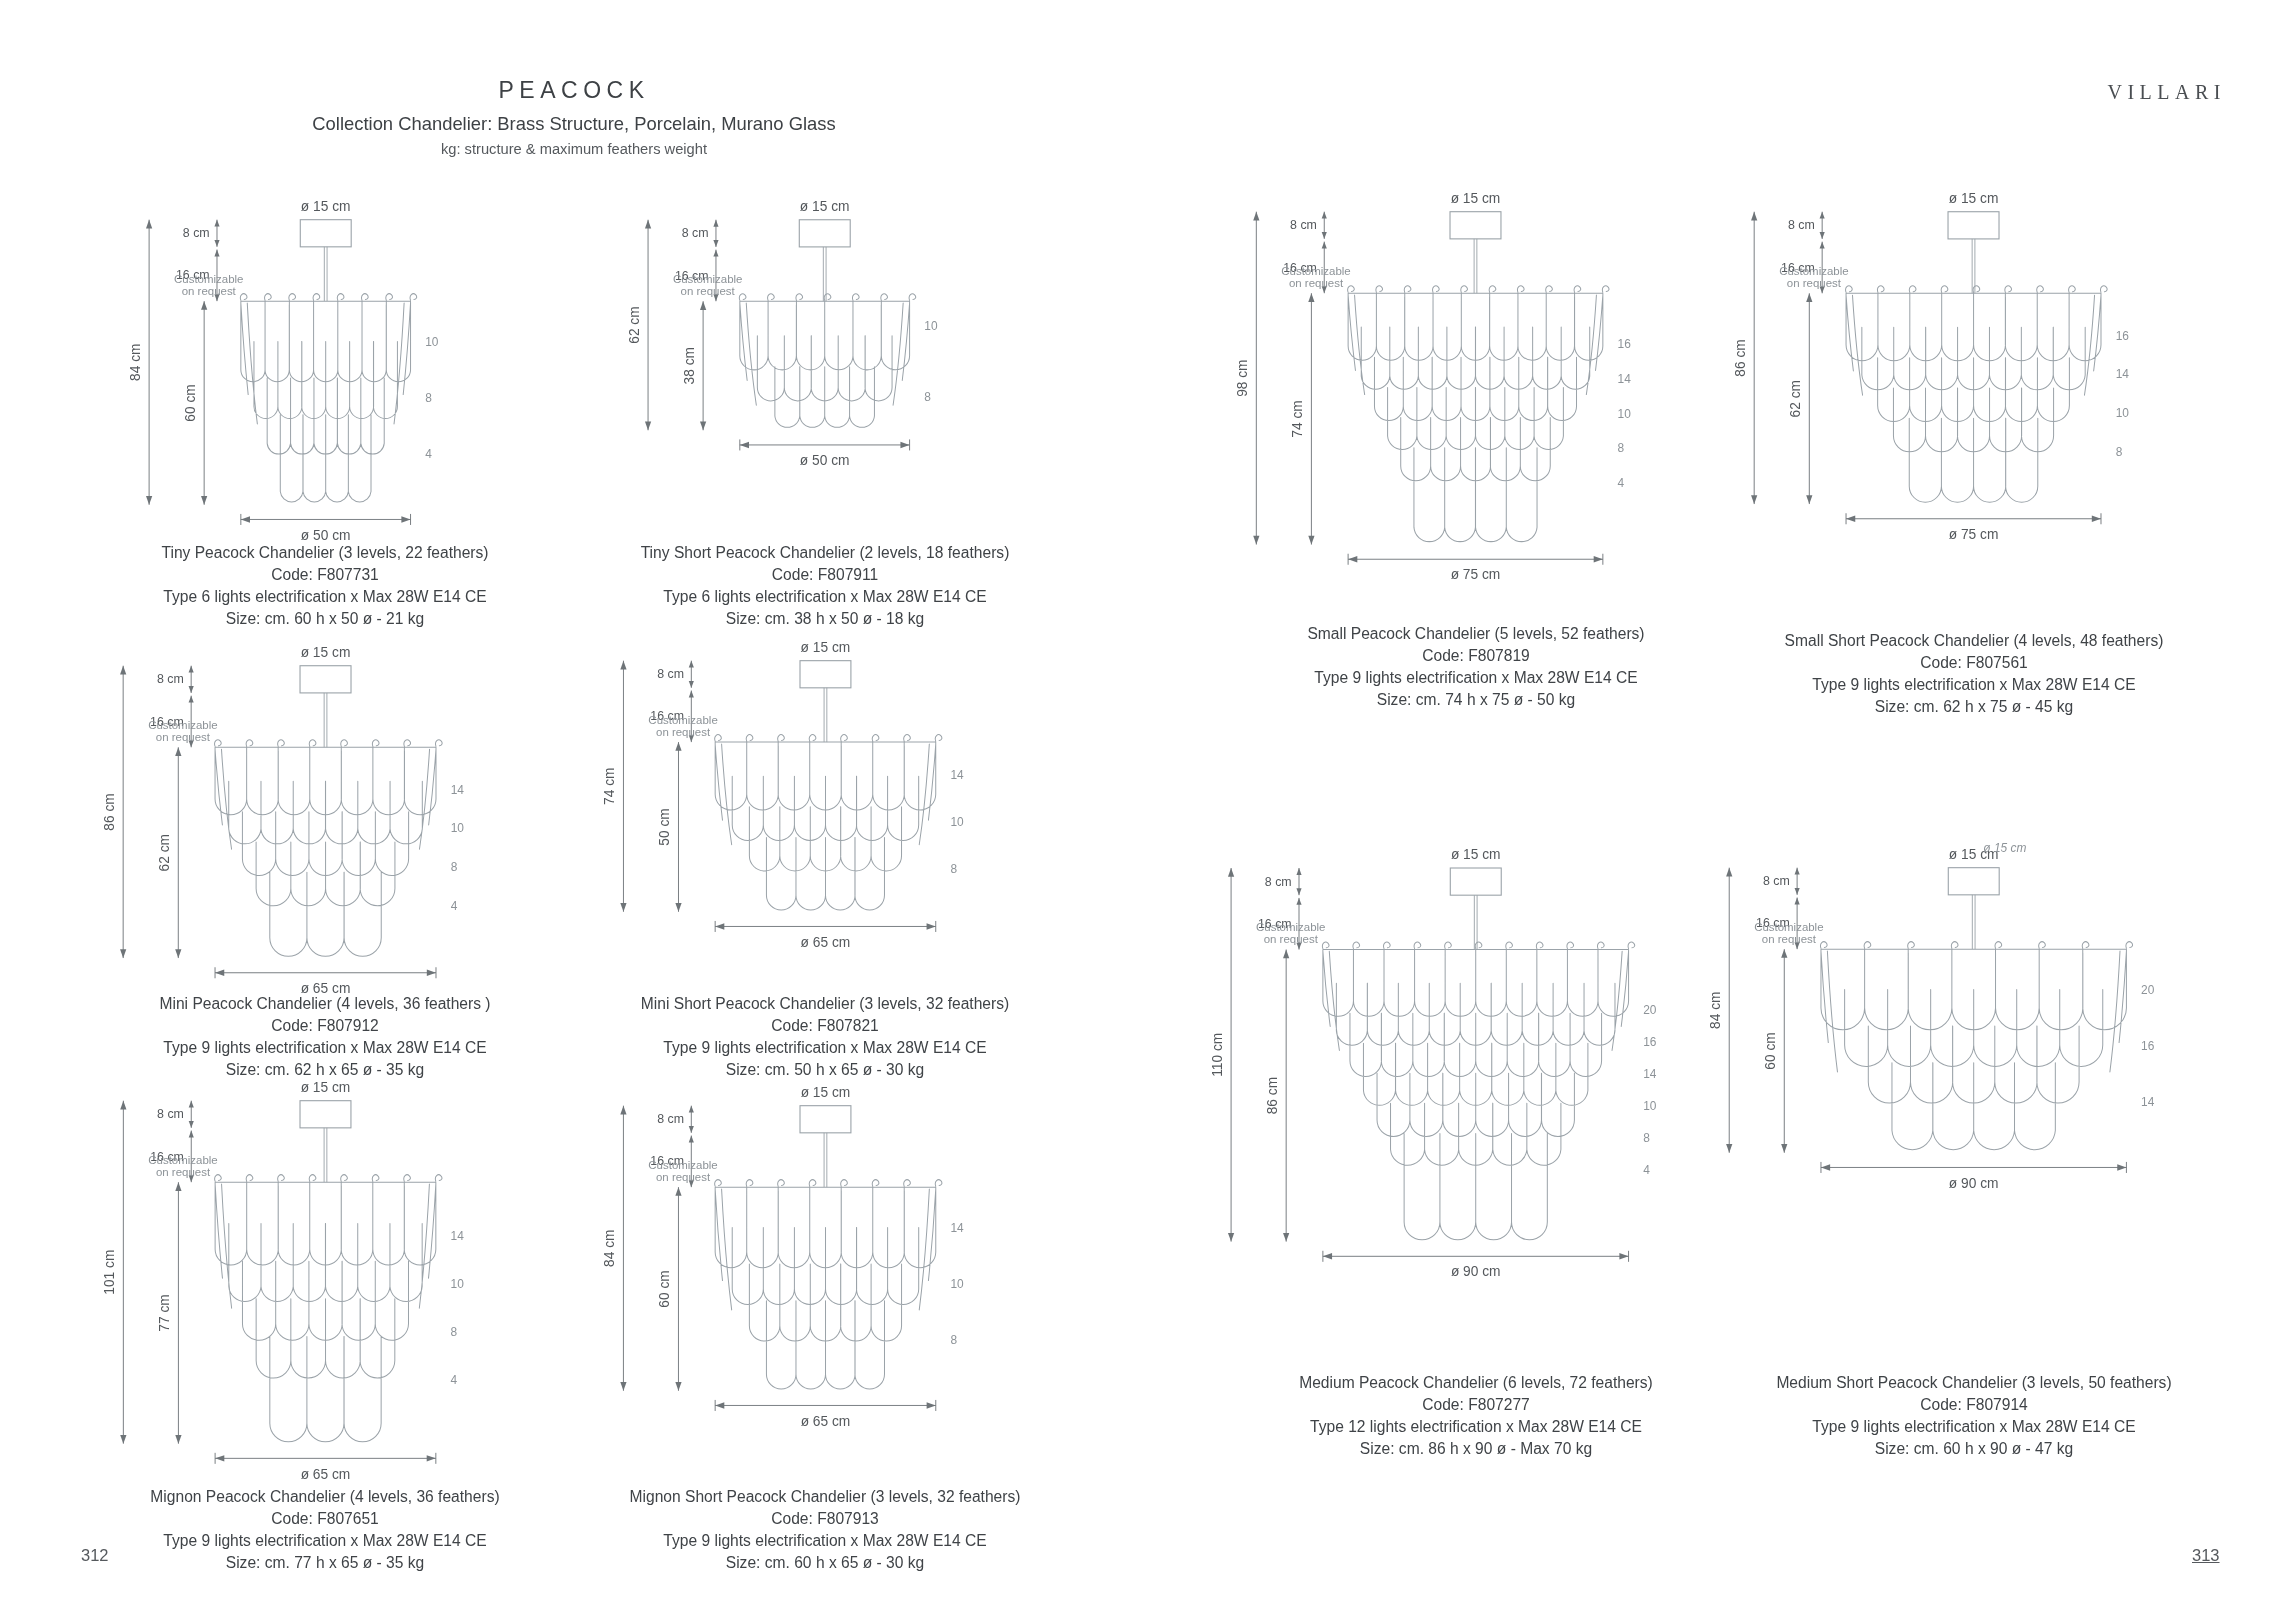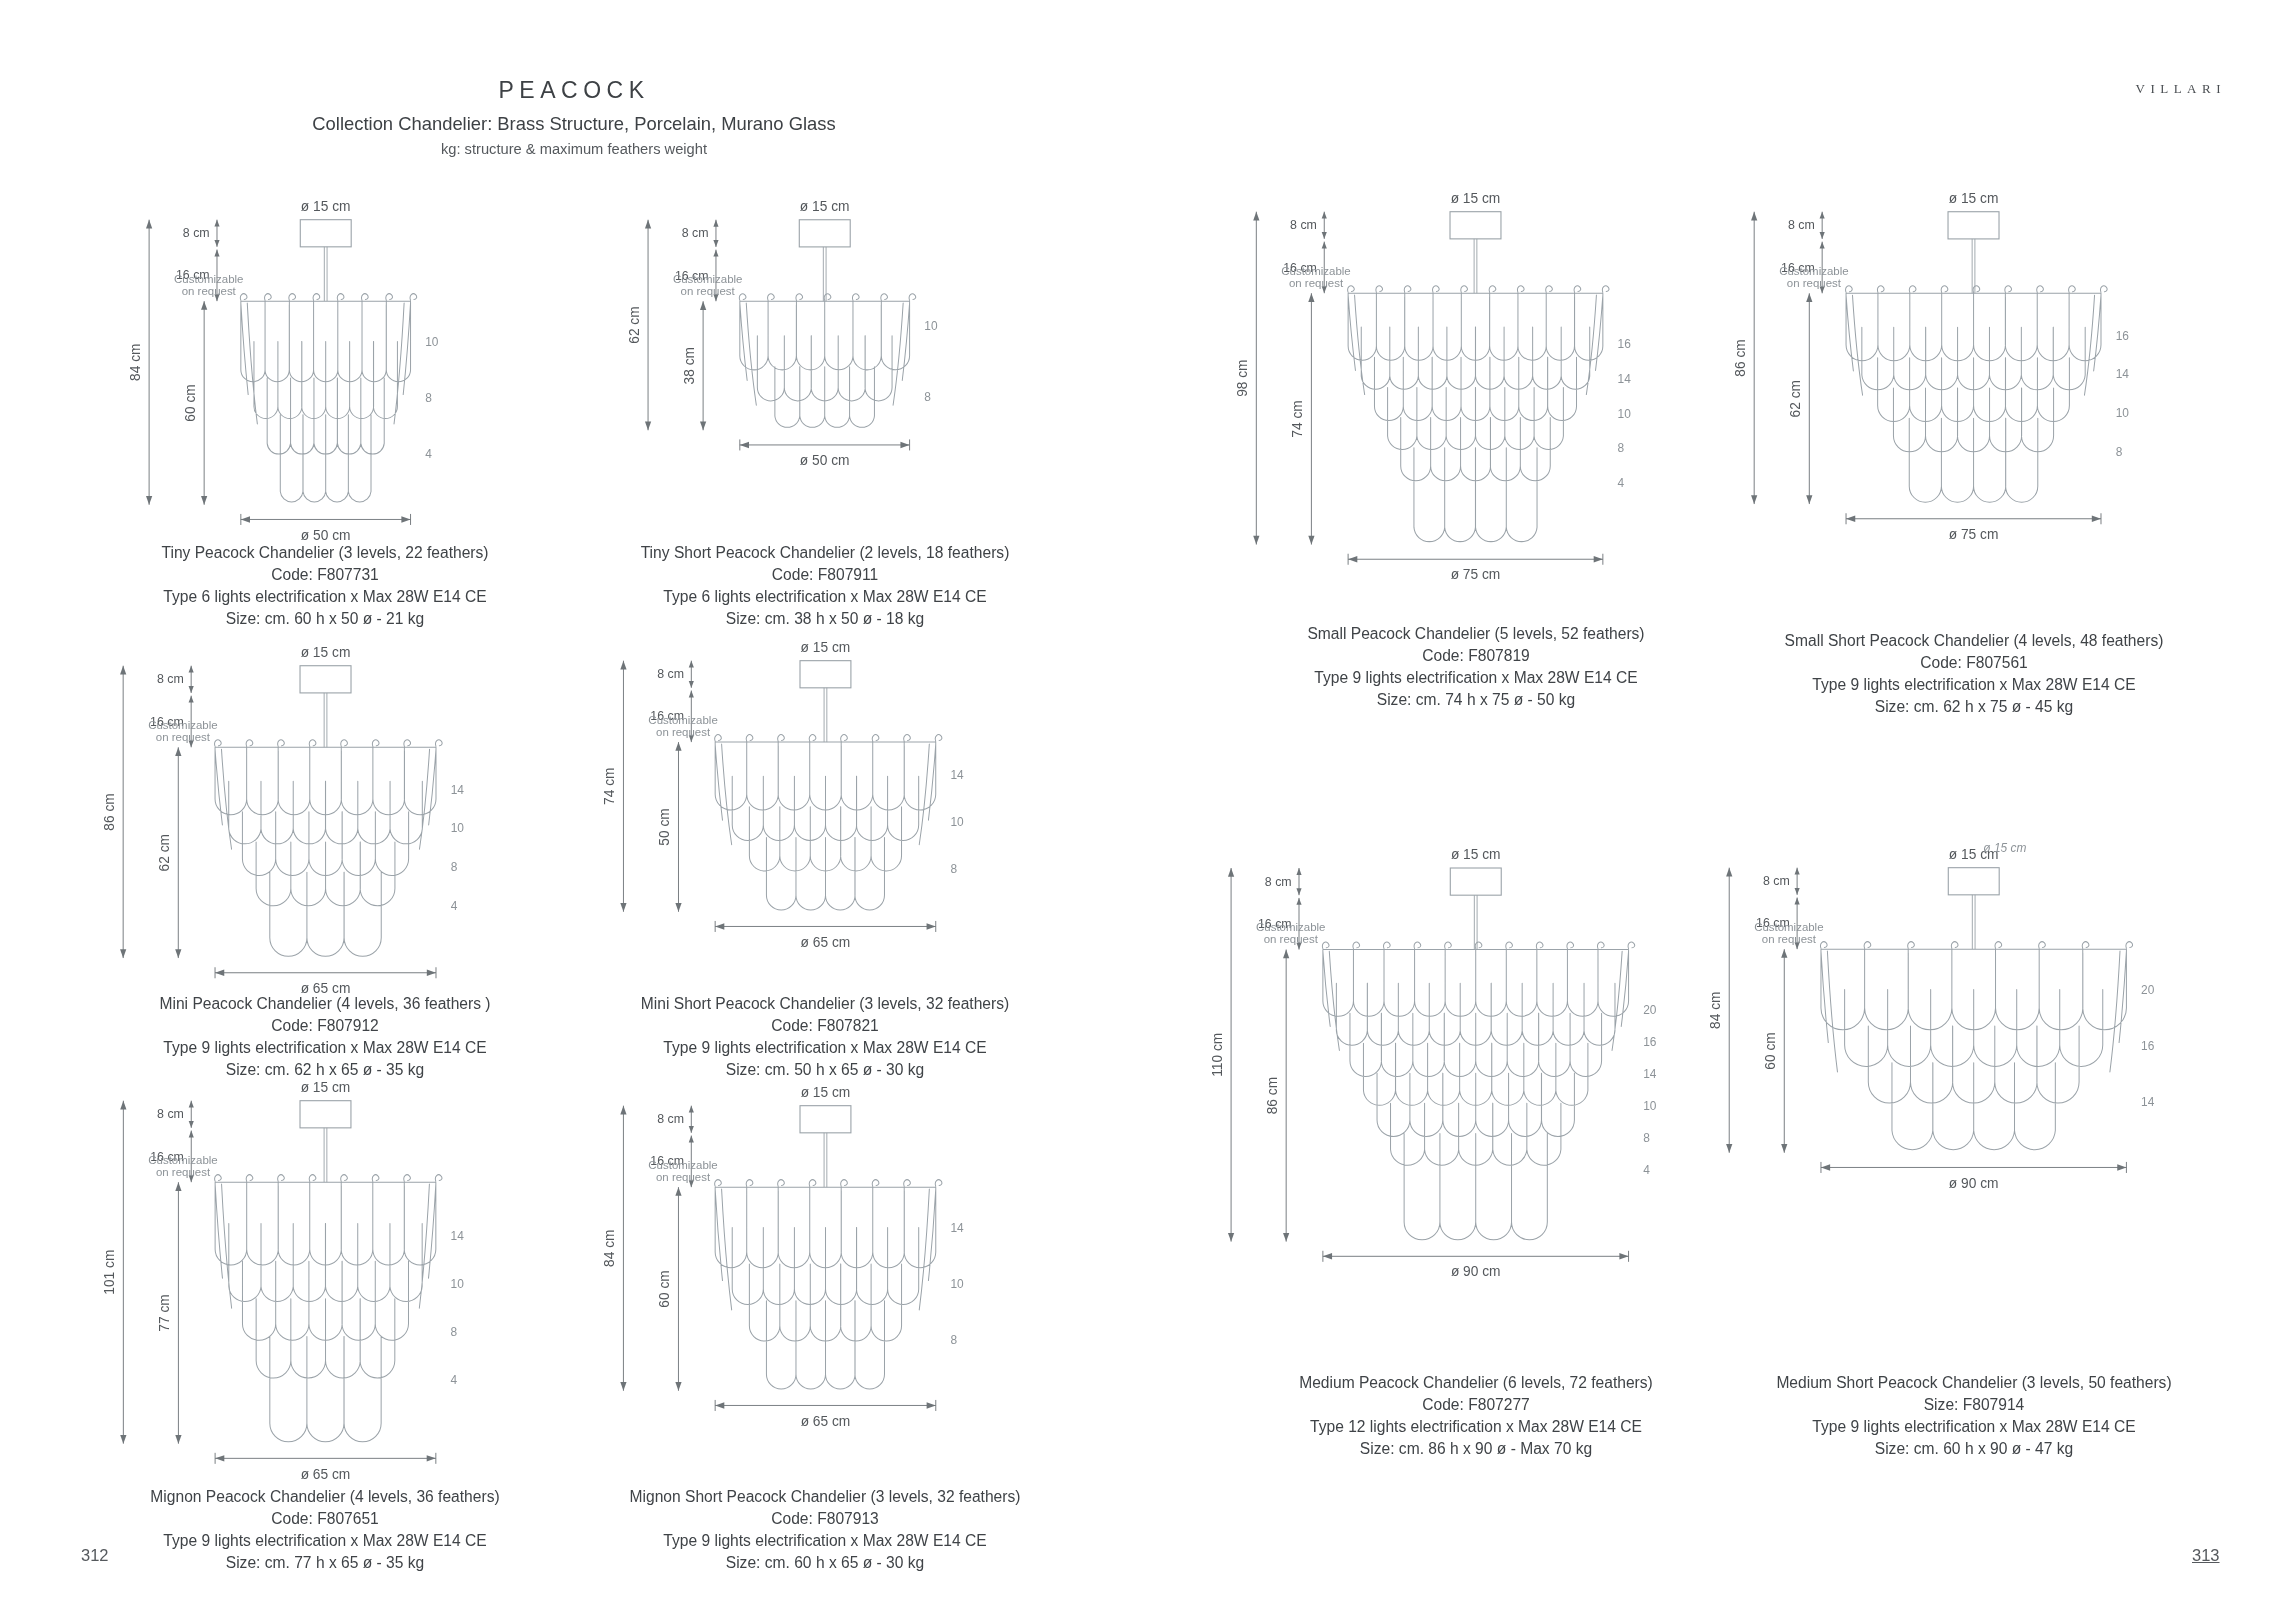--- a/index.html
+++ b/index.html
@@ -12,7 +12,7 @@
   .hdr .subtitle { margin-top:9.2px; font-size:18.4px; color:#3d4145; }
   .hdr .note { margin-top:5.5px; font-size:14.7px; color:#55595d; }
   .brand { position:absolute; top:81px; right:70px; font-family:"Liberation Serif", serif;
-           font-size:13px; letter-spacing:5.5px; color:#4a4e52; }
+           font-size:20px; letter-spacing:5.5px; color:#4a4e52; }
   .card { position:absolute; }
   .card svg { display:block; pointer-events:none; }
   .caption { position:absolute; width:478px; text-align:center; color:#3f4347; }

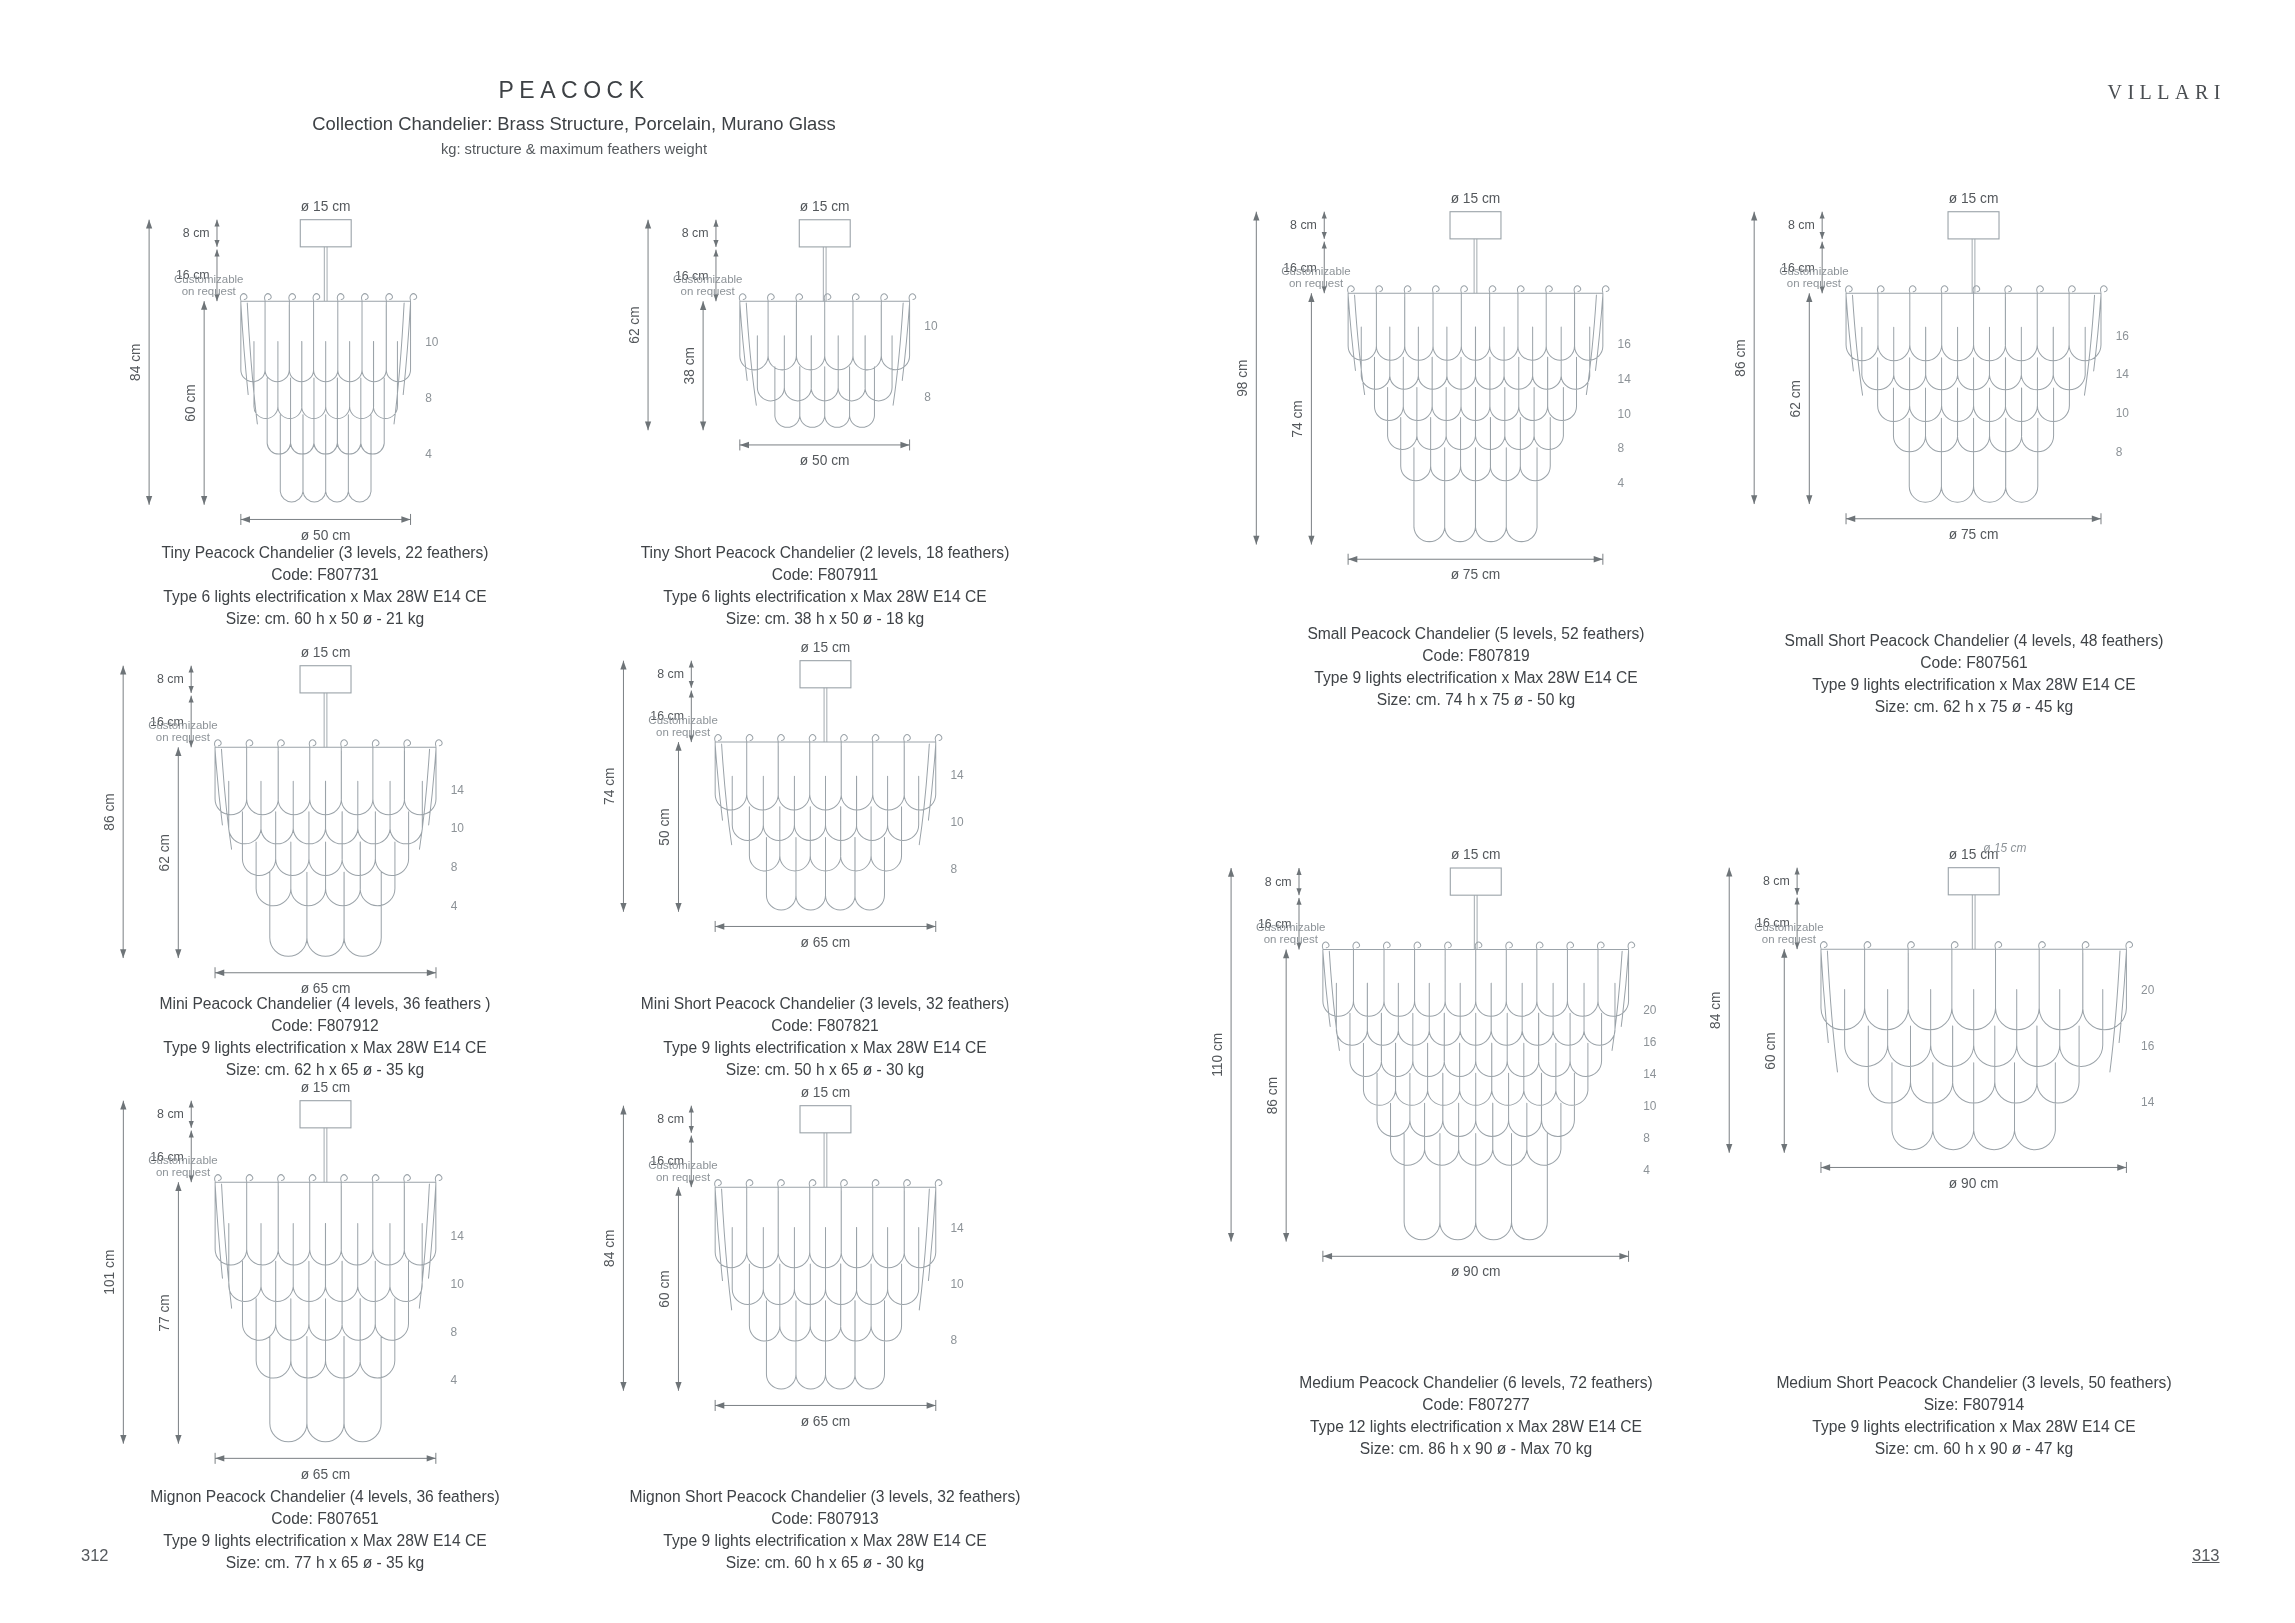--- a/index.html
+++ b/index.html
@@ -525,7 +525,7 @@
 </div>
 <div class="caption" style="left:1735px;top:1372px;">
   <div>Medium Short Peacock Chandelier (3 levels, 50 feathers)</div>
-  <div>Size: F807914</div>
+  <div>Code: F807914</div>
   <div>Type 9 lights electrification x Max 28W E14 CE</div>
   <div>Size: cm. 60 h x 90 ø - 47 kg</div>
 </div>

